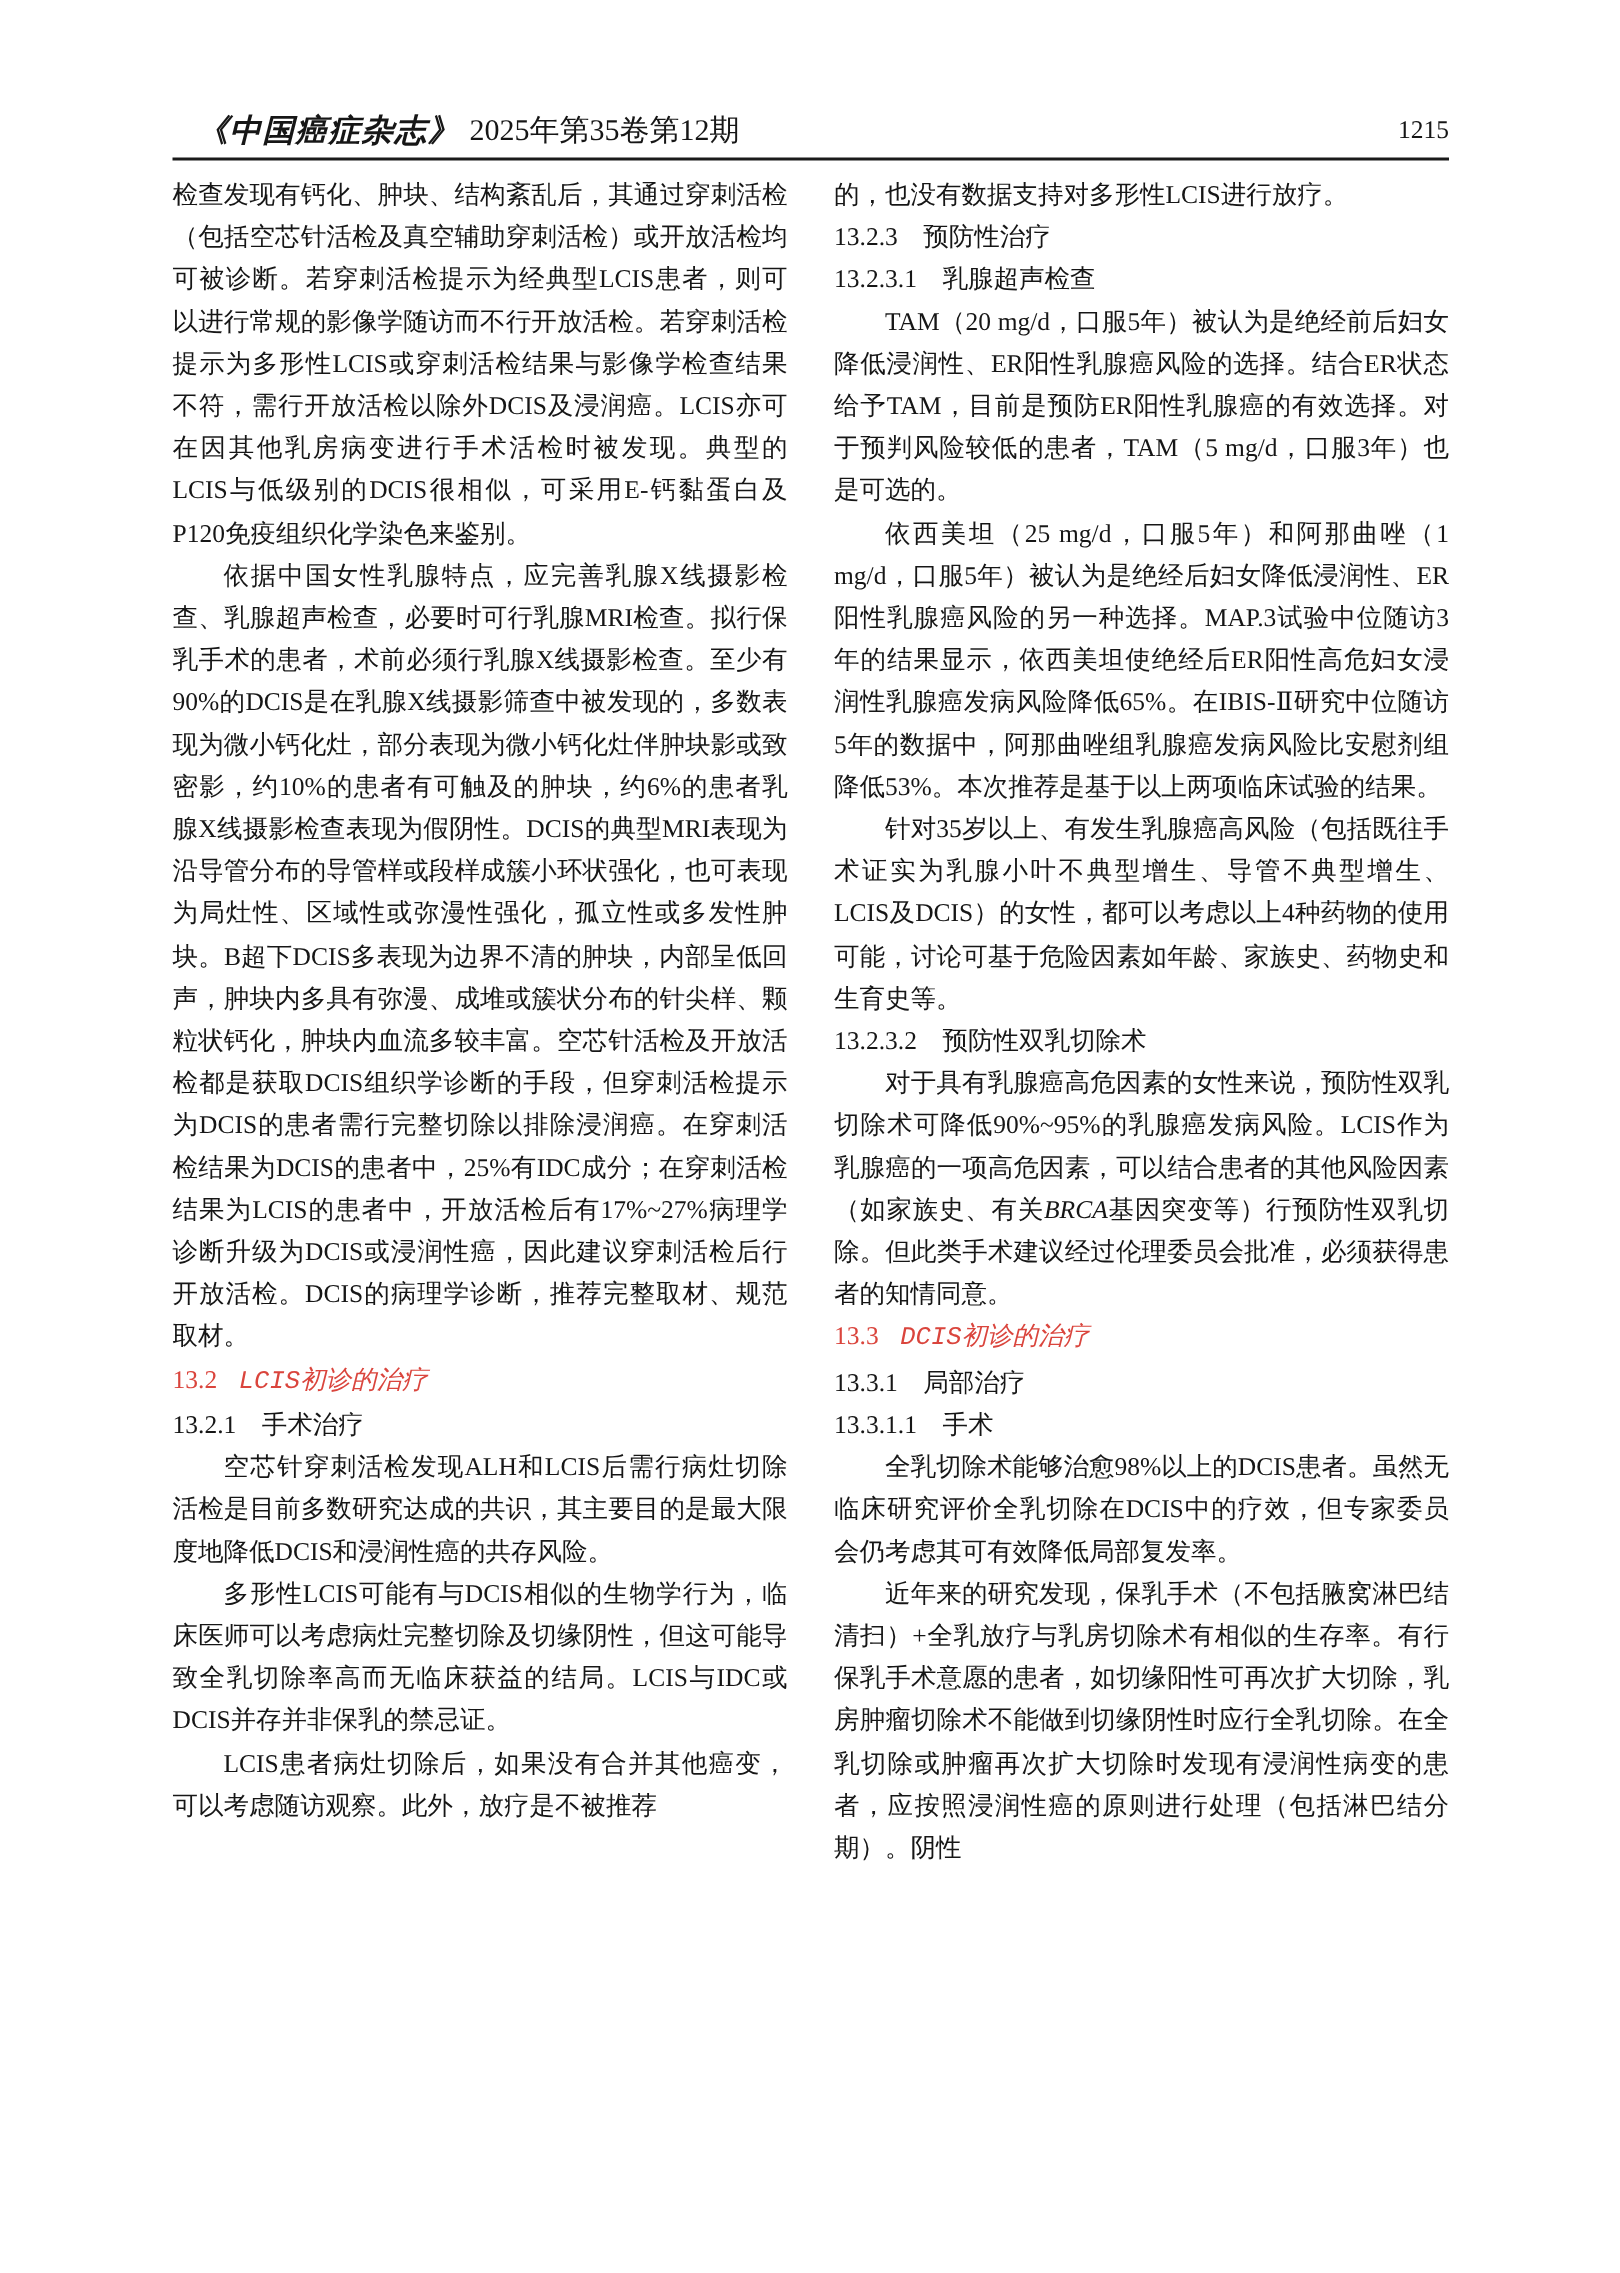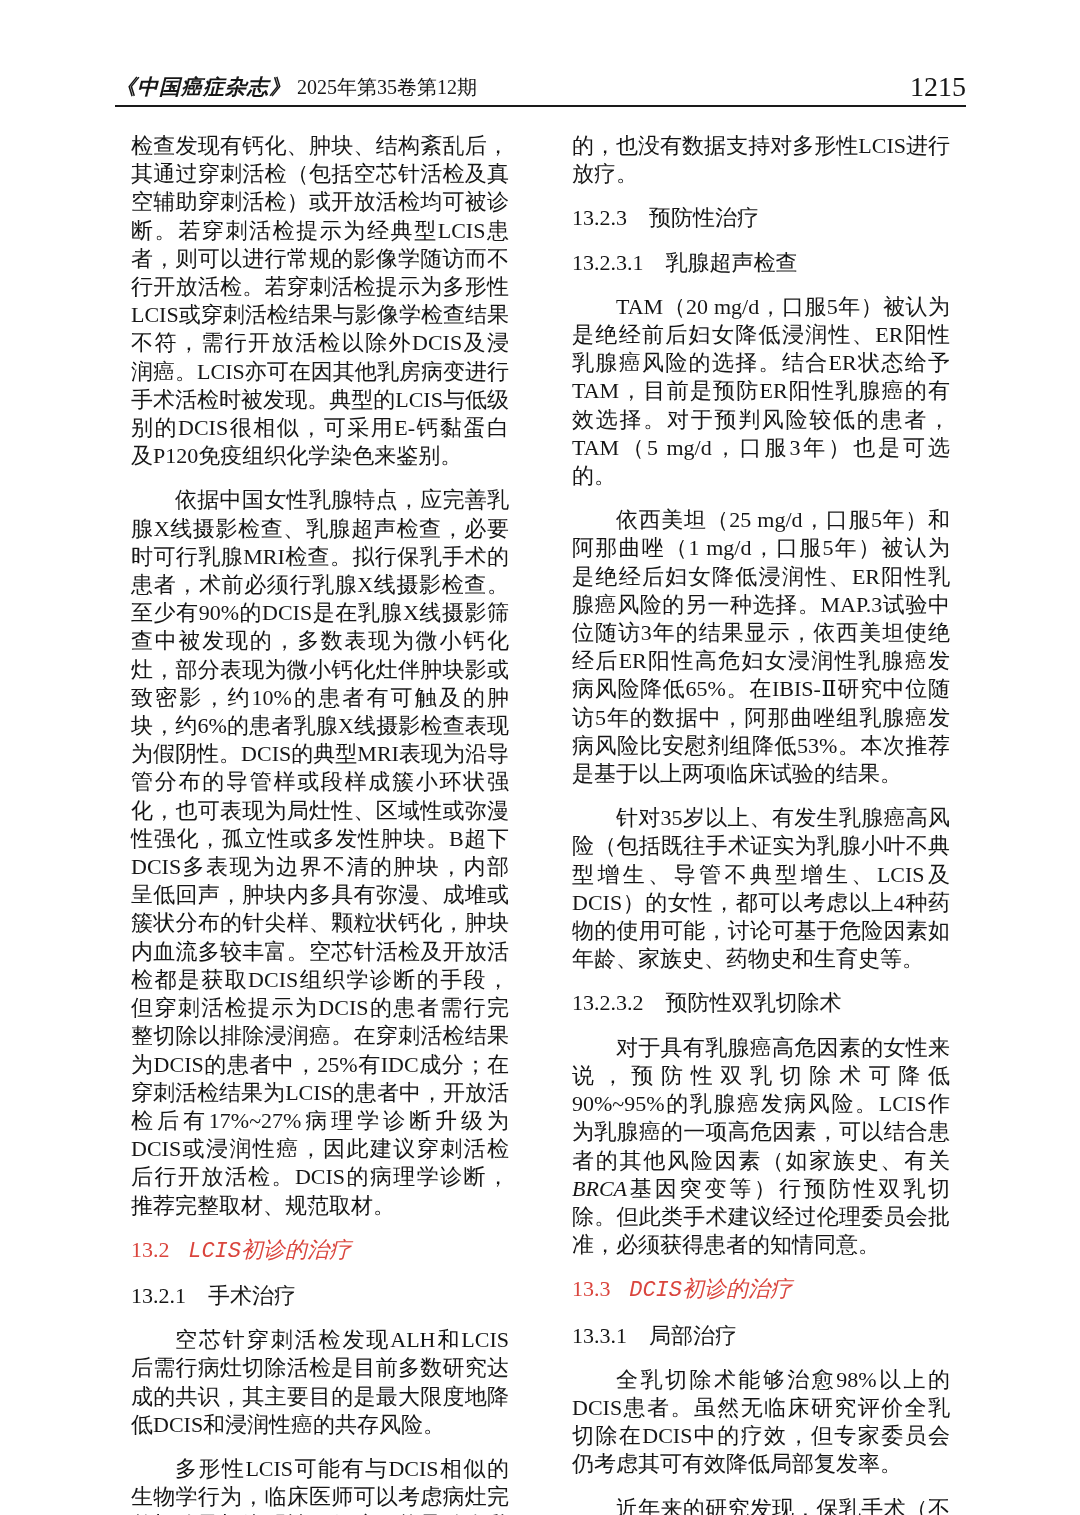--- a/index.html
+++ b/index.html
@@ -14,7 +14,7 @@
   .content { position:absolute; left:115px; top:74px; width:851px; }
   .pg-header {
     display:flex; justify-content:space-between; align-items:flex-end;
-    font-size:20px; line-height:26px; padding-bottom:5px;
+    font-size:20px; line-height:26px; padding-bottom:5px;margin-left:16px;
   }
   .hdr-left { display:flex; align-items:flex-end; gap:6px; }
   .journal-name { font-weight:bold; font-style:italic; font-size:21px; letter-spacing:1px; }

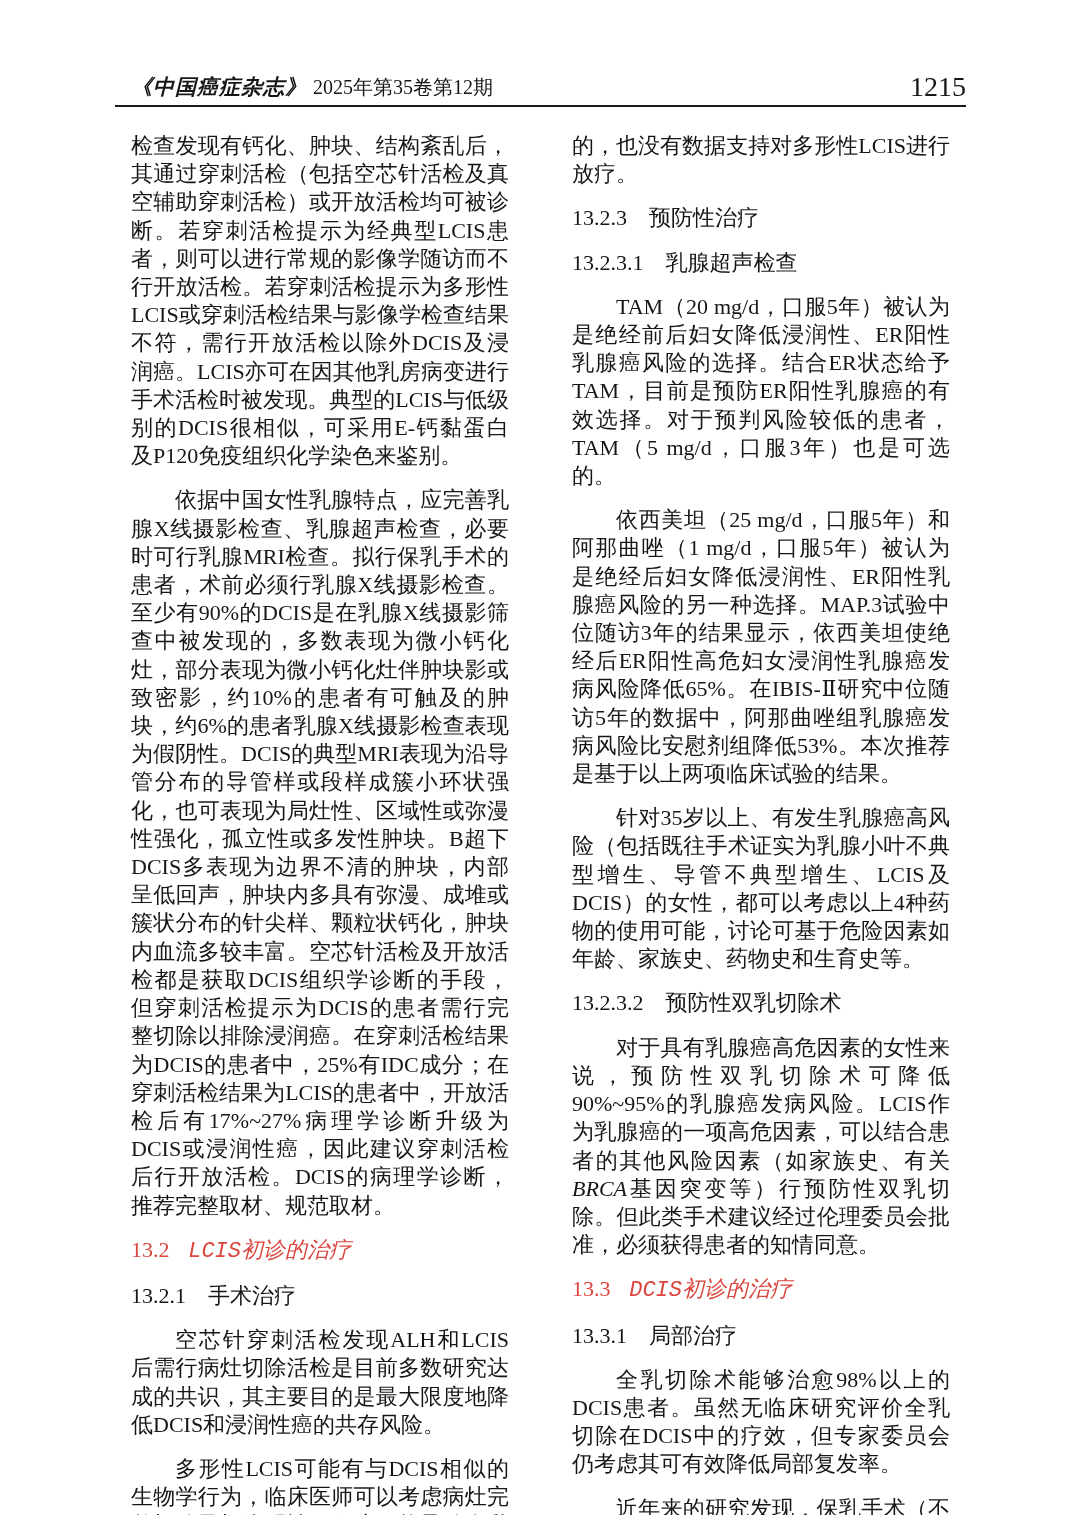--- a/index.html
+++ b/index.html
@@ -19,7 +19,7 @@
   .hdr-left { display:flex; align-items:flex-end; gap:6px; }
   .journal-name { font-weight:bold; font-style:italic; font-size:21px; letter-spacing:1px; }
   .journal-issue { font-size:20px; }
-  .page-number { font-size:28px; }
+  .page-number { font-size:17px; }
   .rule { border:0; border-top:2px solid #1a1a1a; margin:0 0 9px 0; }
   .columns {
     display:grid;

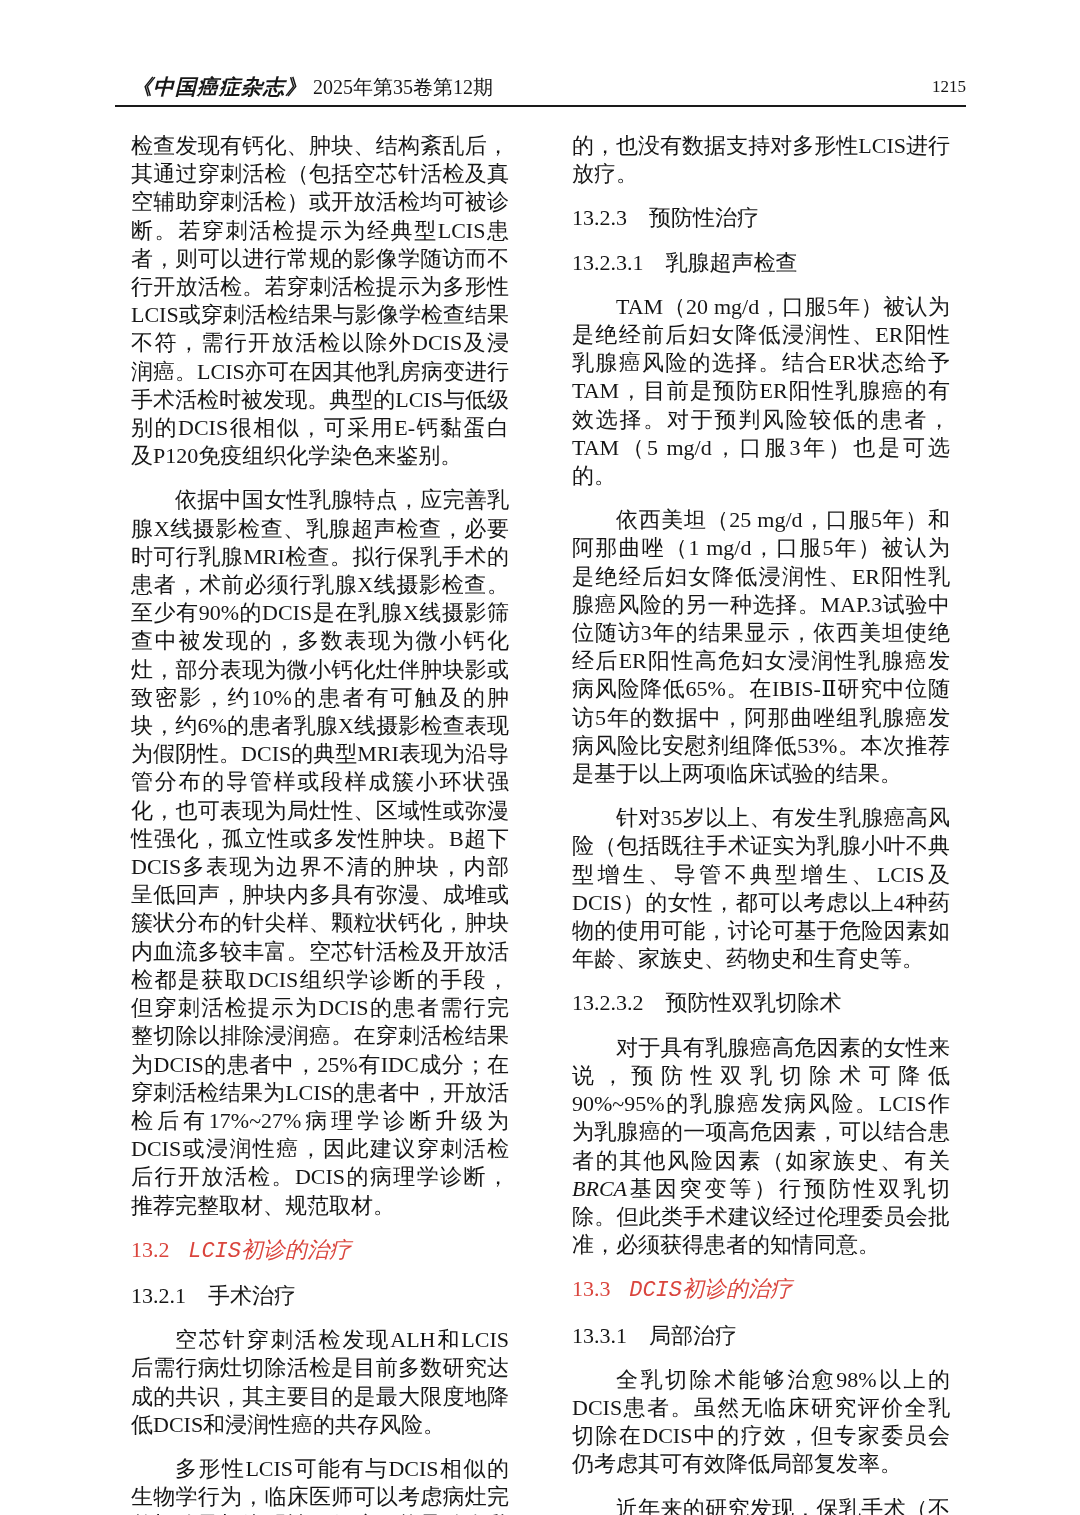--- a/index.html
+++ b/index.html
@@ -29,8 +29,8 @@
   }
   .col { width:410px; }
   .col p, .col h3, .col h4 {
-    margin:16px; padding:0;
-    font-size:22px;
+    margin:0; padding:0;
+    font-size:17px;
     line-height:28.2px;
     text-align:justify;
     font-weight:normal;

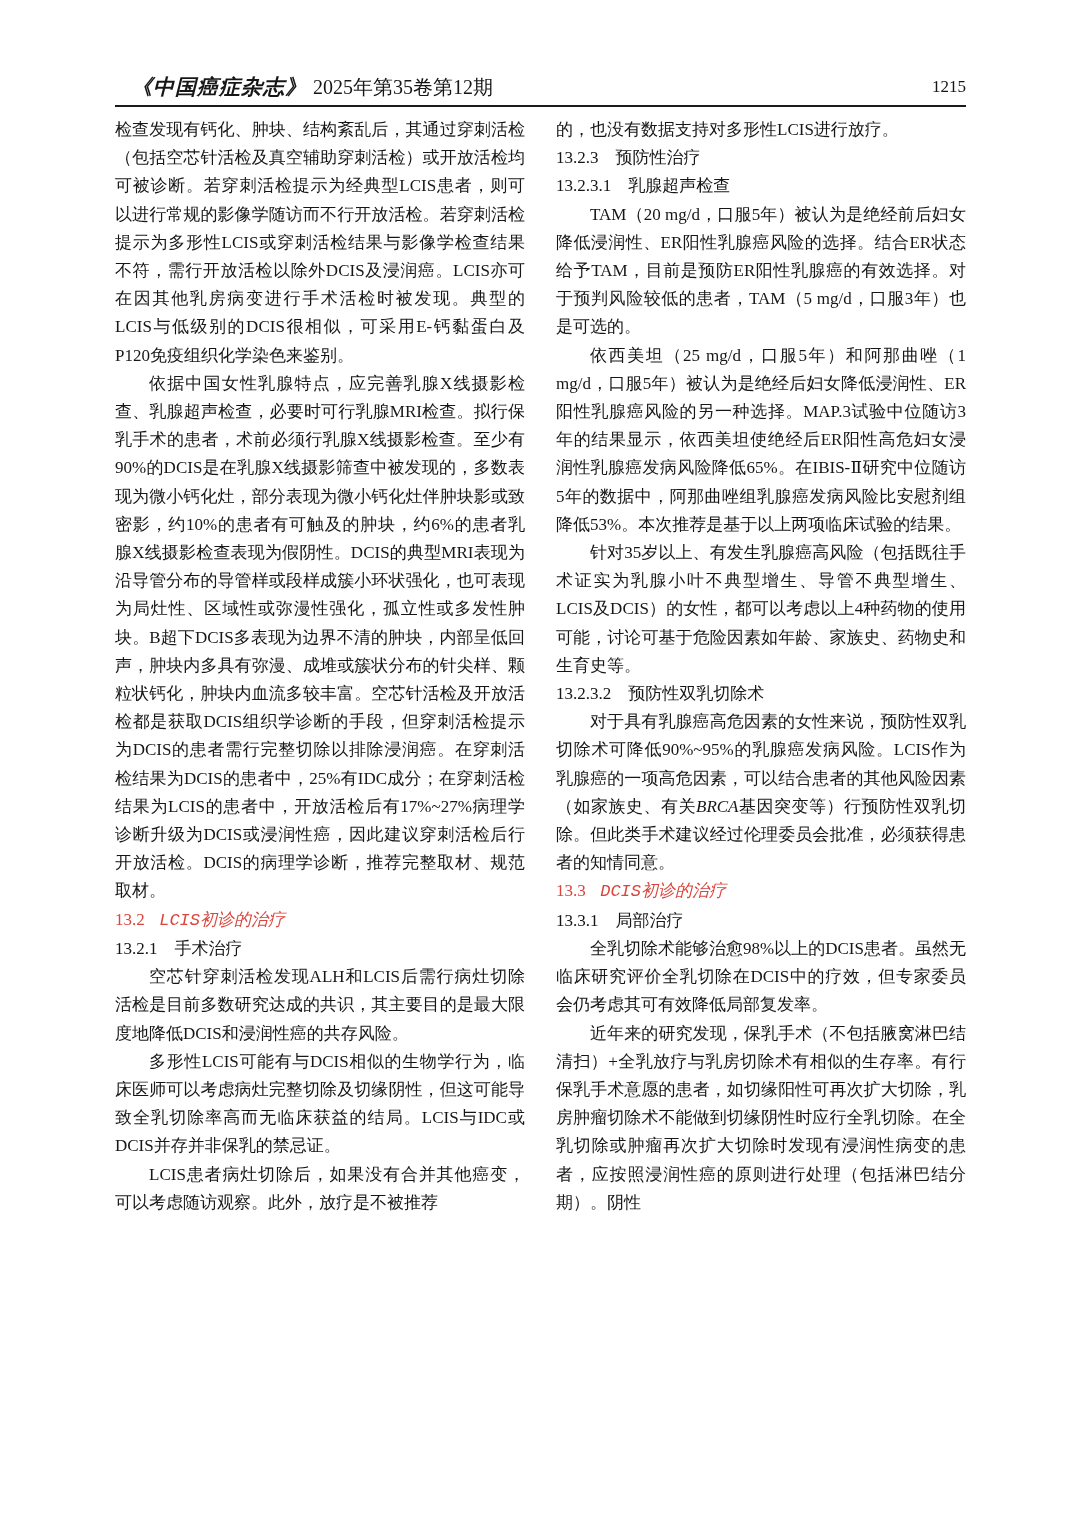--- a/index.html
+++ b/index.html
@@ -86,6 +86,7 @@
           <span class="hnum">13.3</span><span class="htitle">DCIS初诊的治疗</span>
         </h3>
         <h4>13.3.1　局部治疗</h4>
+        <h4>13.3.1.1　手术</h4>
         <p>全乳切除术能够治愈98%以上的DCIS患者。虽然无临床研究评价全乳切除在DCIS中的疗效，但专家委员会仍考虑其可有效降低局部复发率。</p>
         <p>近年来的研究发现，保乳手术（不包括腋窝淋巴结清扫）+全乳放疗与乳房切除术有相似的生存率。有行保乳手术意愿的患者，如切缘阳性可再次扩大切除，乳房肿瘤切除术不能做到切缘阴性时应行全乳切除。在全乳切除或肿瘤再次扩大切除时发现有浸润性病变的患者，应按照浸润性癌的原则进行处理（包括淋巴结分期）。阴性</p>
       </section>

